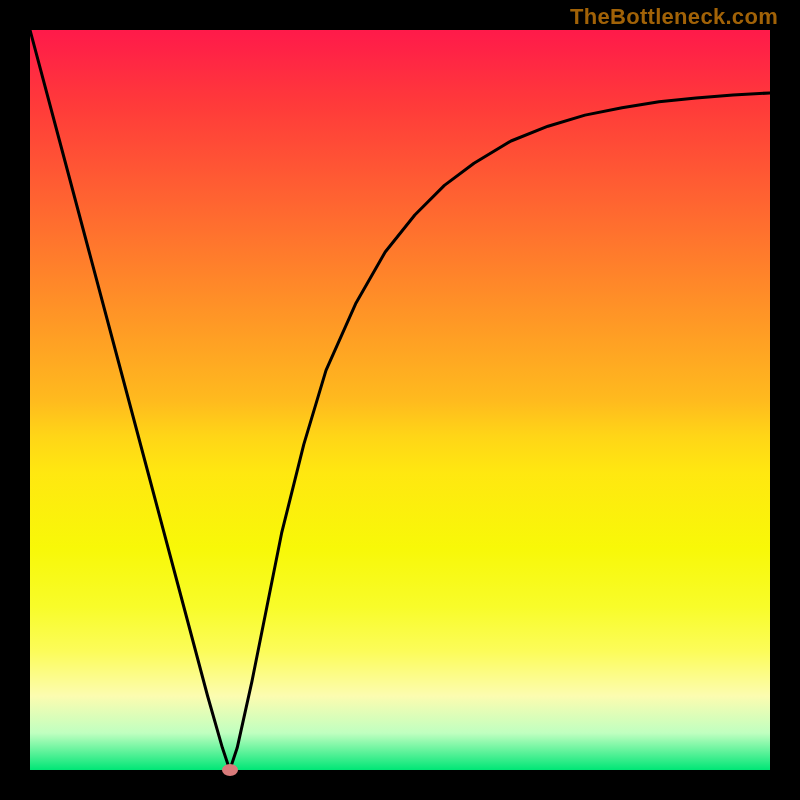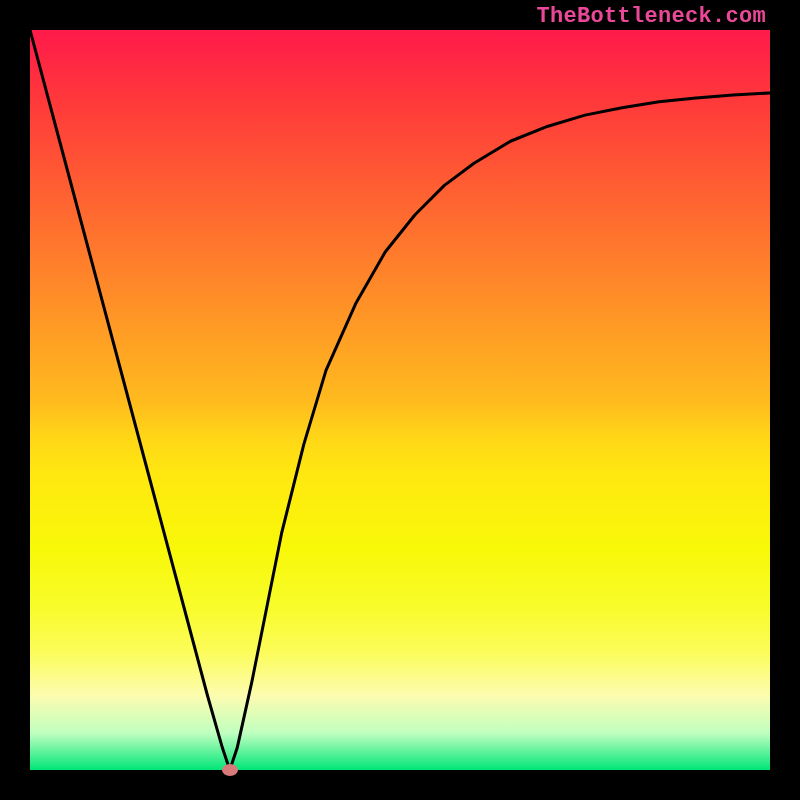--- a/index.html
+++ b/index.html
@@ -35,11 +35,11 @@
   .watermark {
     position: absolute;
     top: 4px;
-    right: 34px;
-    font-family: Liberation Mono, monospace;
+    right: 22px;
+    font-family: Liberation Sans, sans-serif;
     font-size: 22px;
     font-weight: 600;
-    color: #ec4899;
+    color: #a16207;
     letter-spacing: 0.3px;
   }
   .curve {

